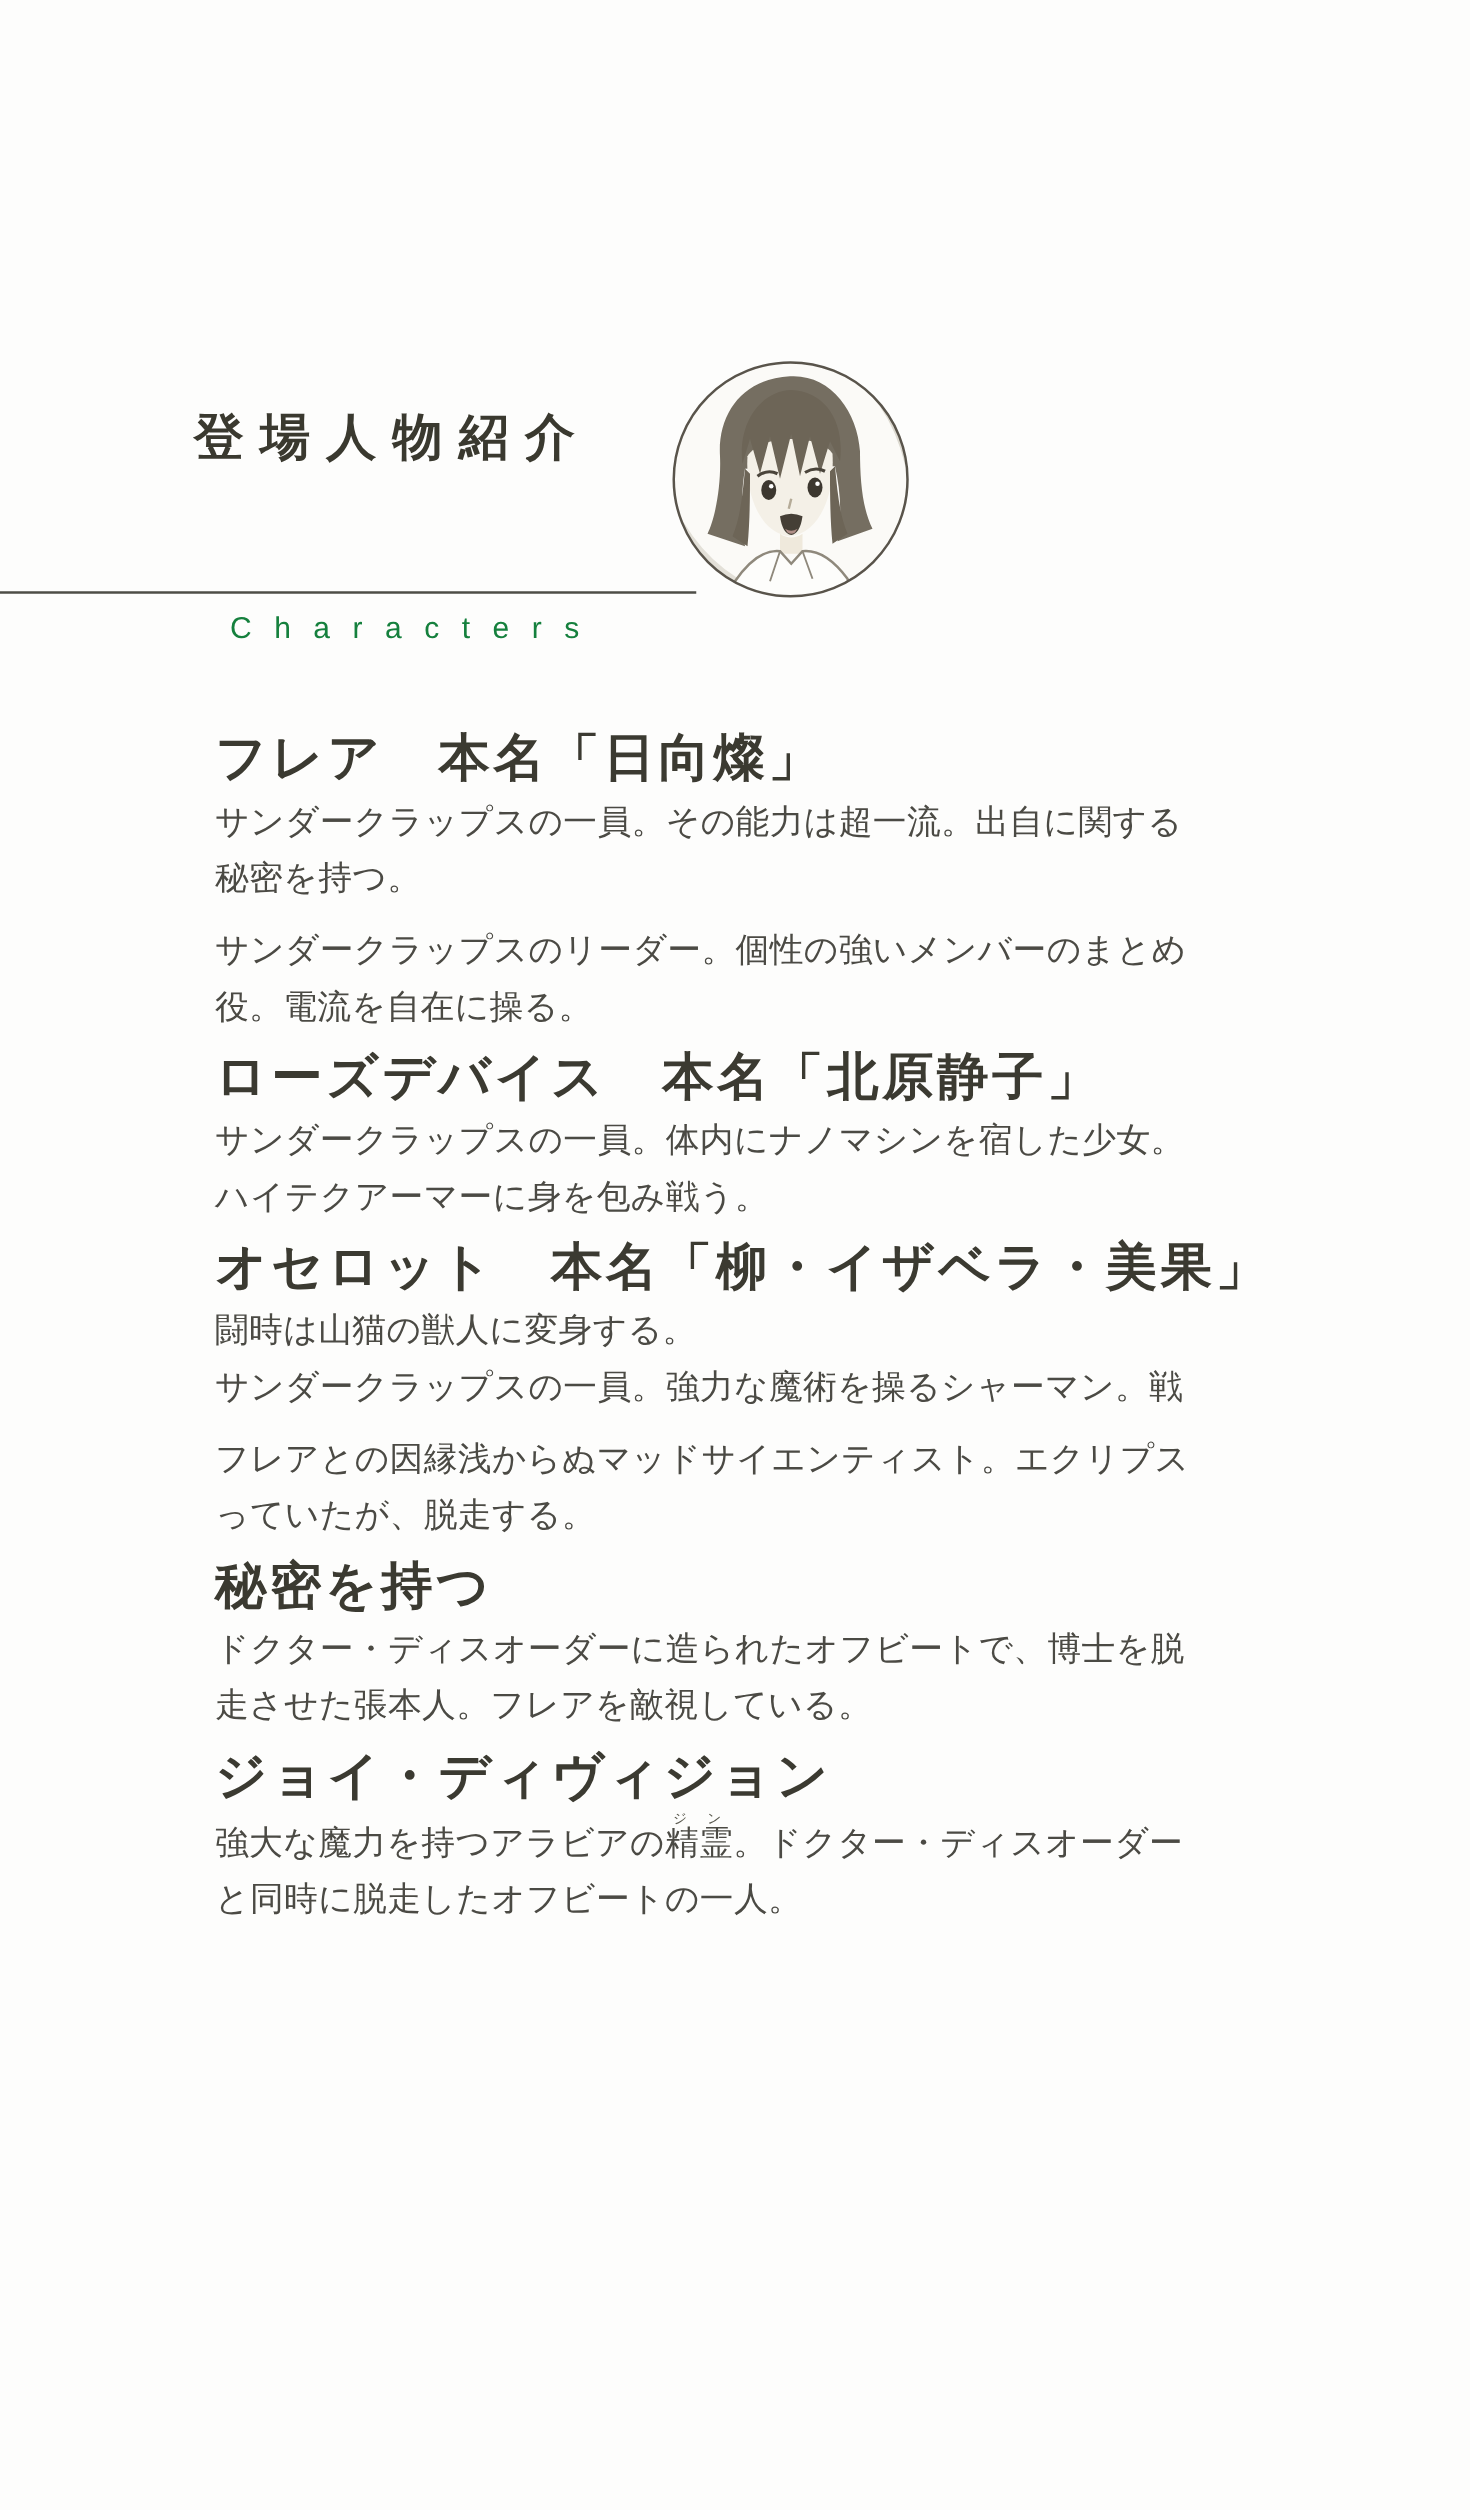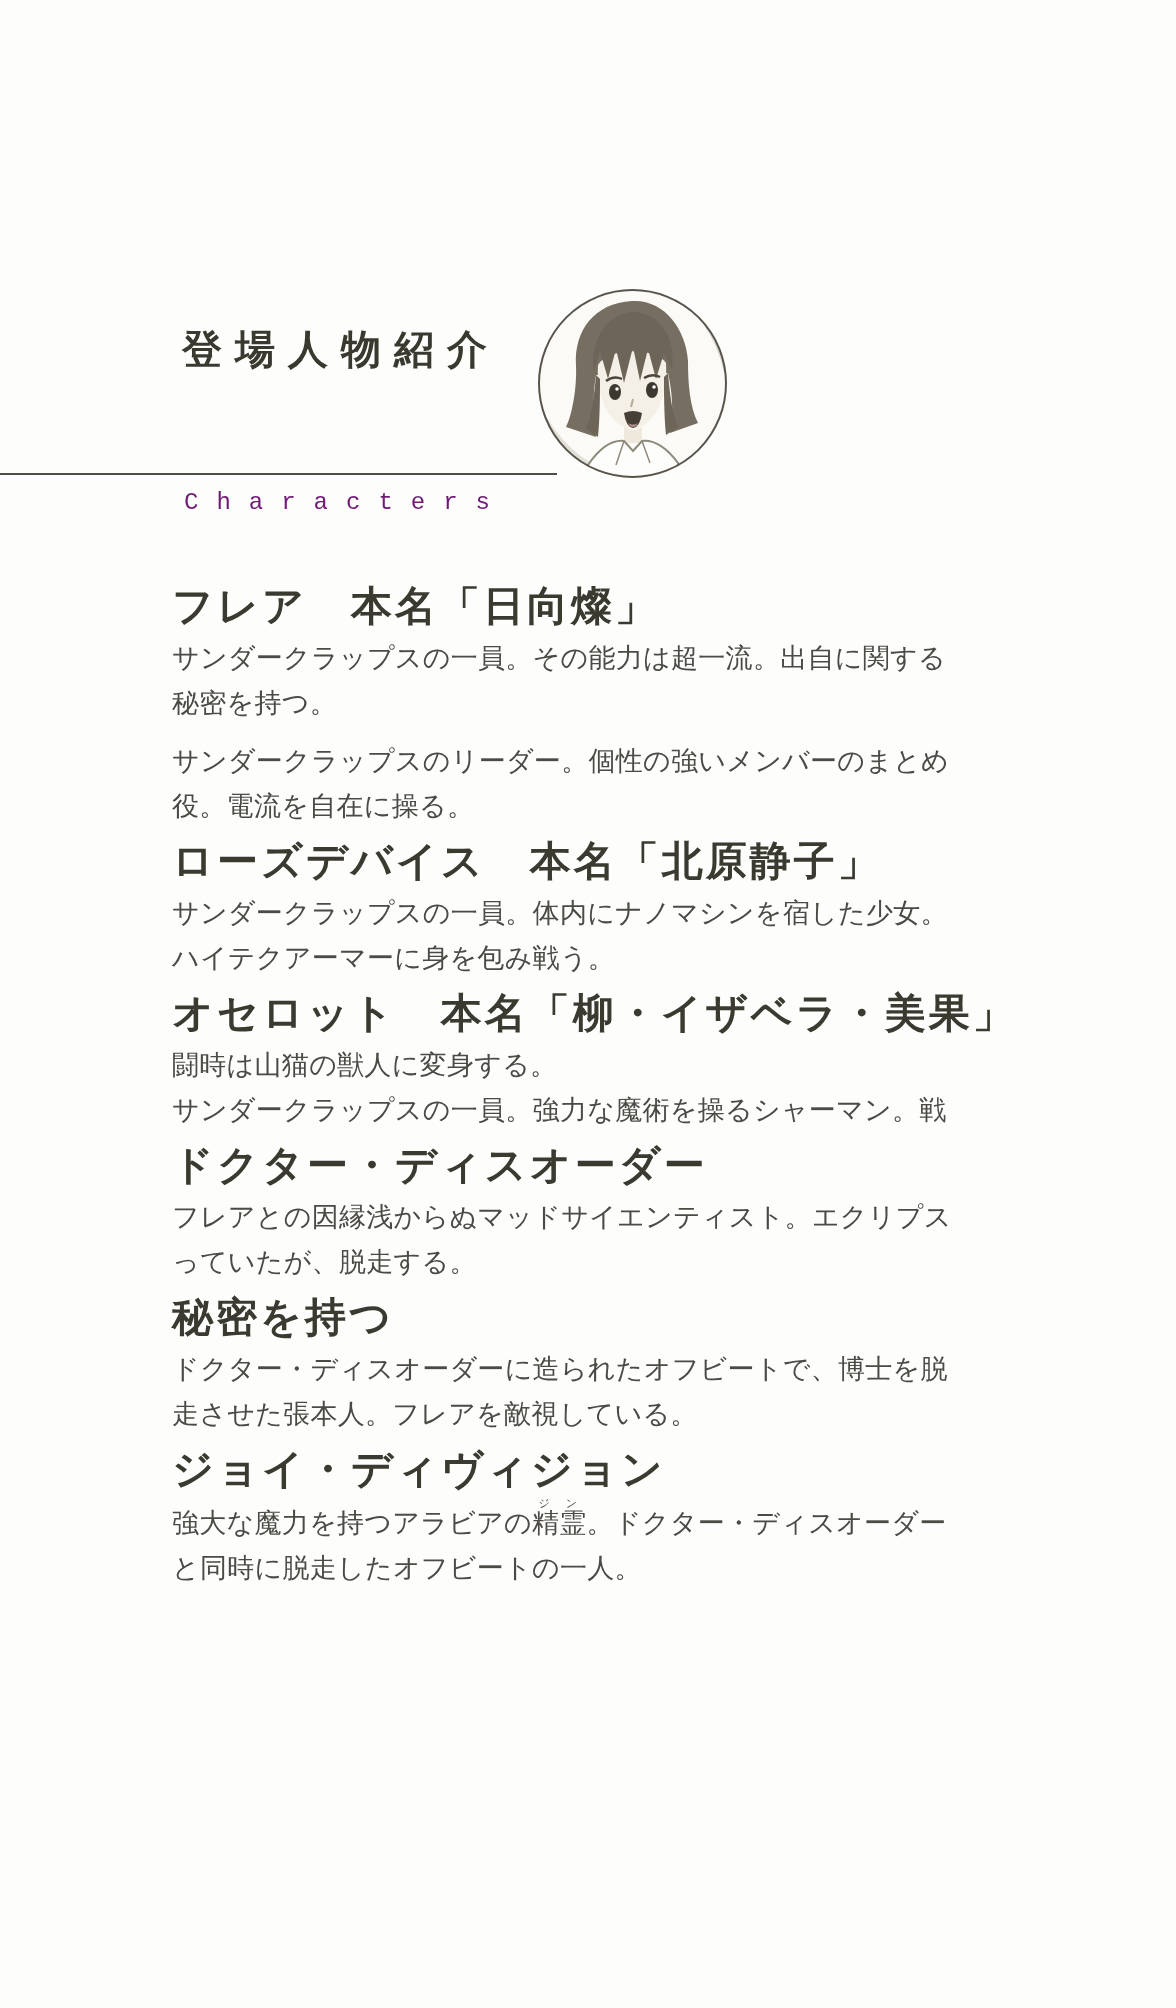--- a/index.html
+++ b/index.html
@@ -19,7 +19,7 @@
   
   .page-title {
     position: absolute;
-    left: 182px;
+    left: 155px;
     top: 322px;
     margin: 0;
     font-family: "DejaVu Serif", "Liberation Serif", serif;

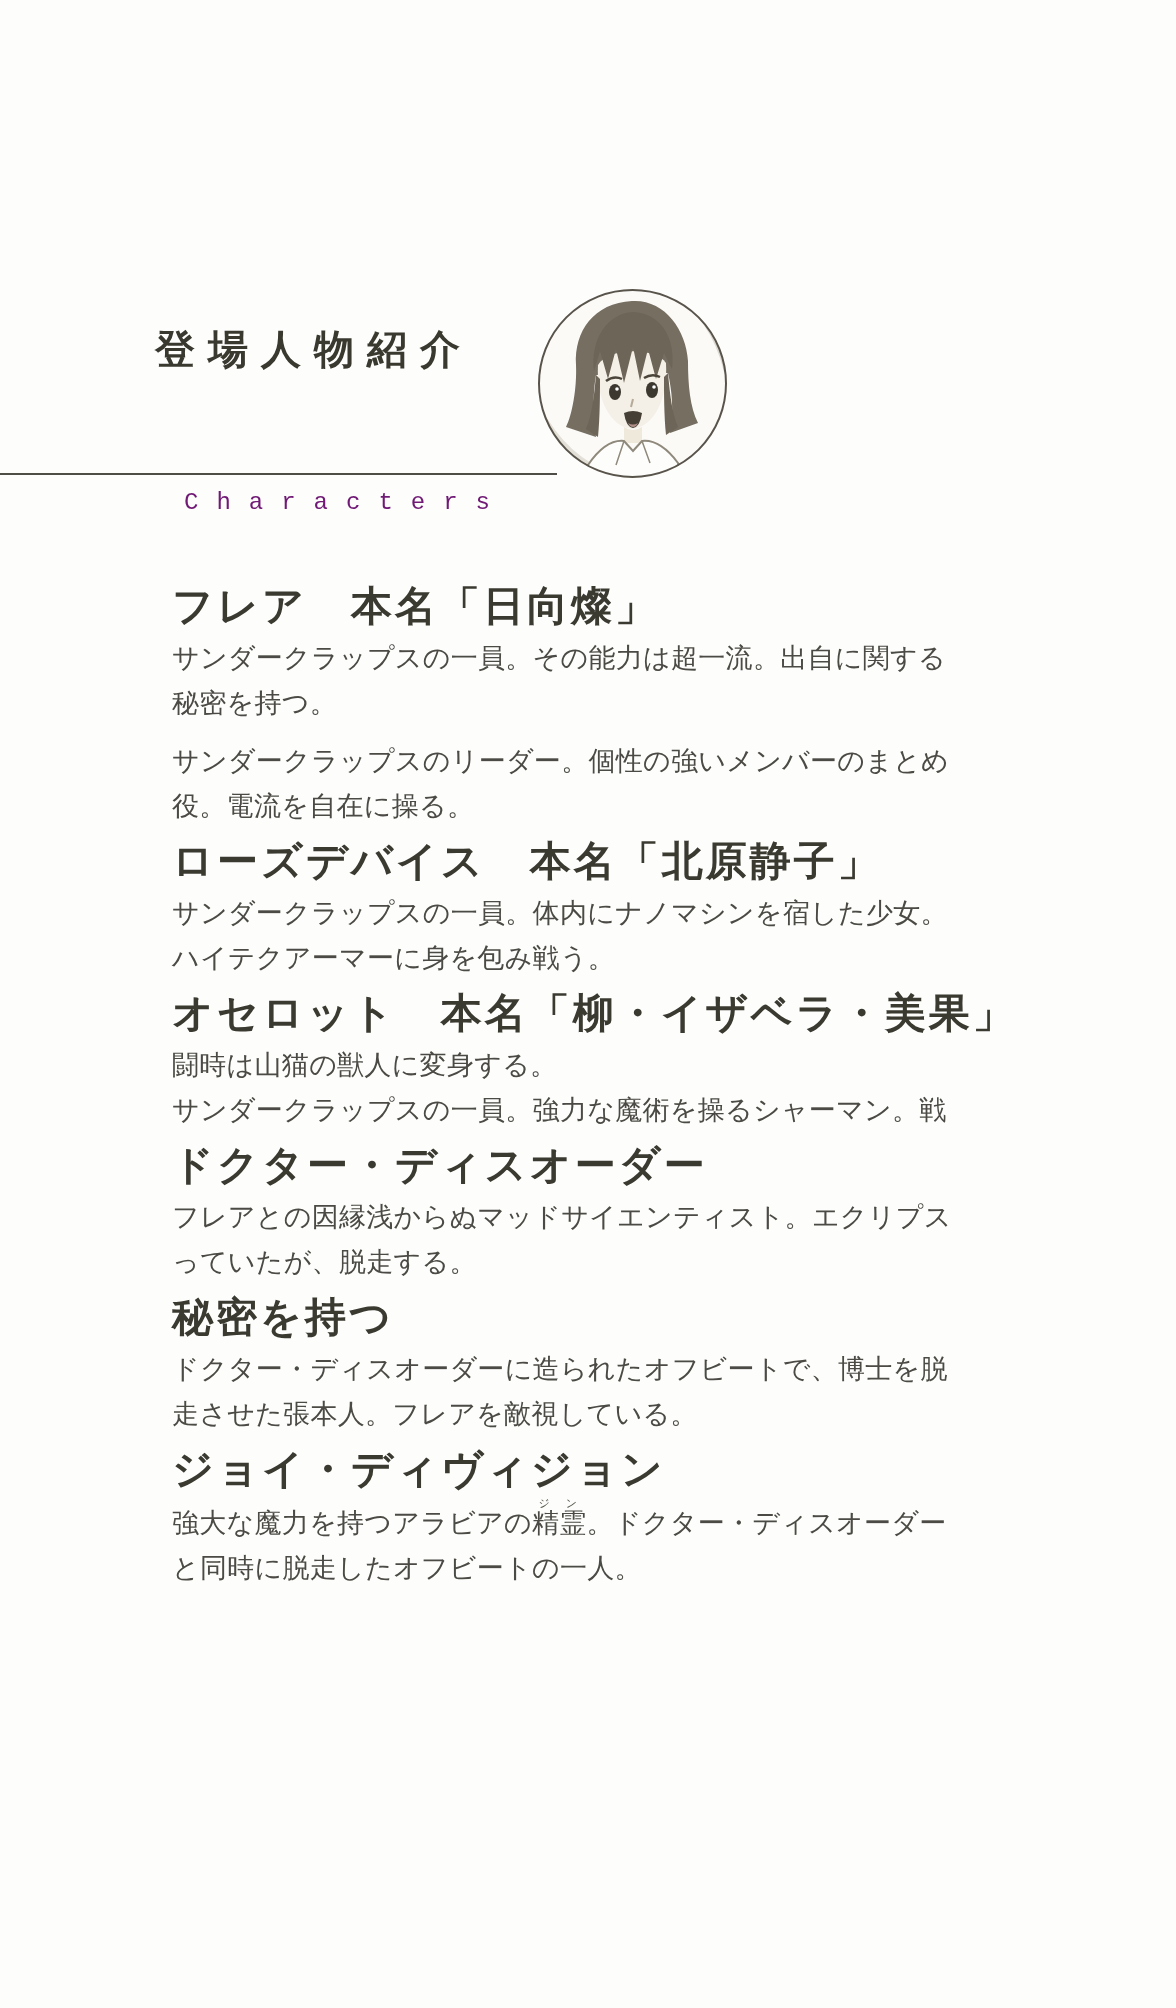--- a/index.html
+++ b/index.html
@@ -41,11 +41,11 @@
     position: absolute;
     left: 184px;
     top: 489px;
-    font-family: Liberation Mono, monospace;
+    font-family: Liberation Sans, sans-serif;
     font-size: 24px;
     font-weight: normal;
     letter-spacing: 18px;
-    color: #701a75;
+    color: #15803d;
     white-space: nowrap;
   }
   .portrait {

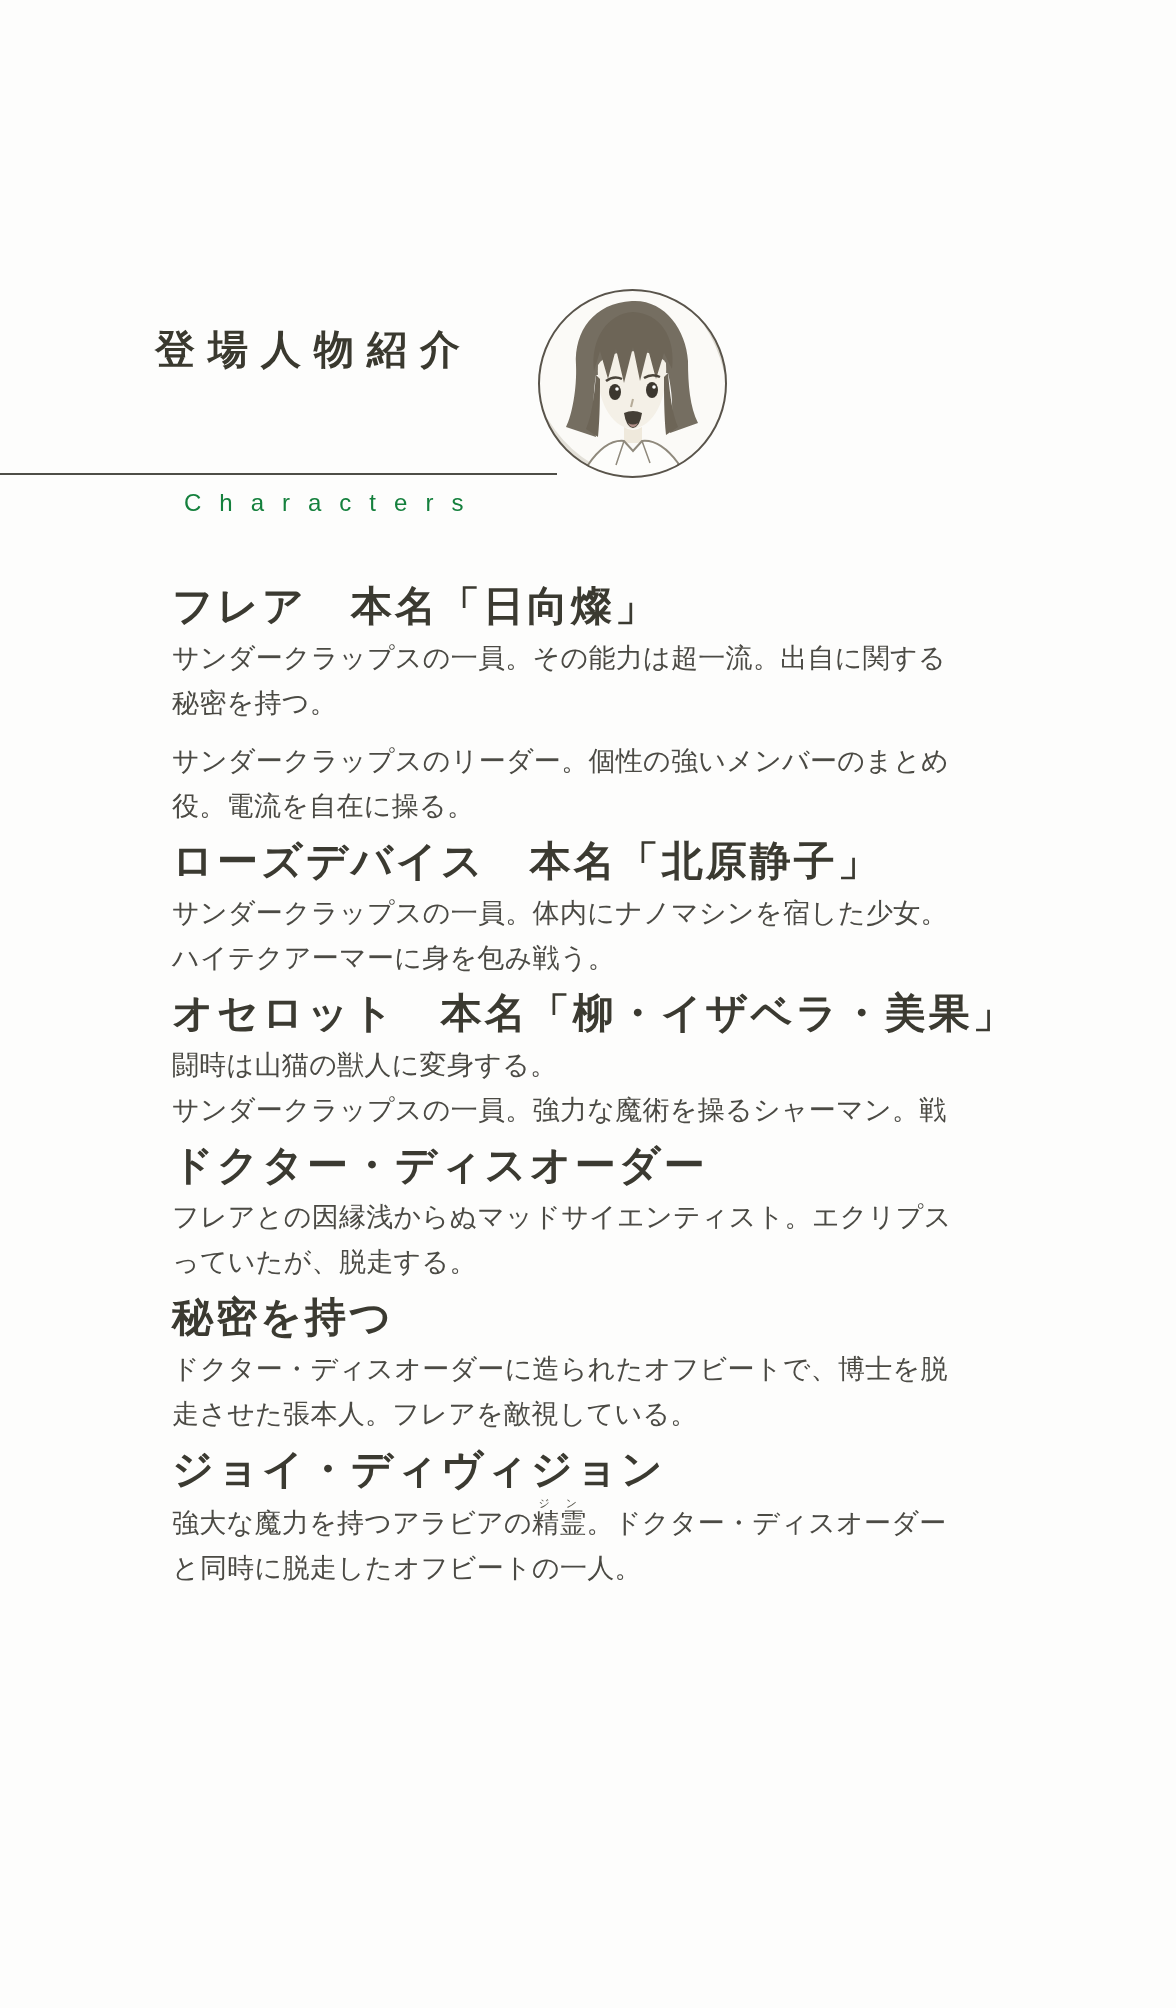--- a/index.html
+++ b/index.html
@@ -158,7 +158,6 @@
     </section>
 
     <section class="entry">
-      <h2 class="entry-name">ドクター・ディスオーダー</h2>
       <p class="entry-line">フレアとの因縁浅からぬマッドサイエンティスト。エクリプス</p>
       <p class="entry-line">っていたが、脱走する。</p>
     </section>

